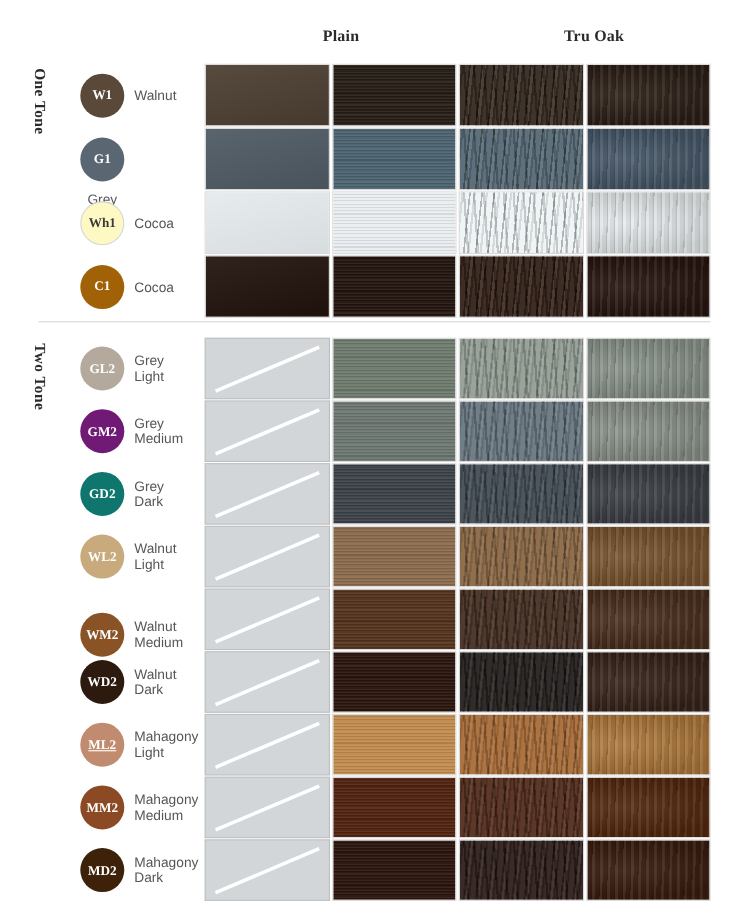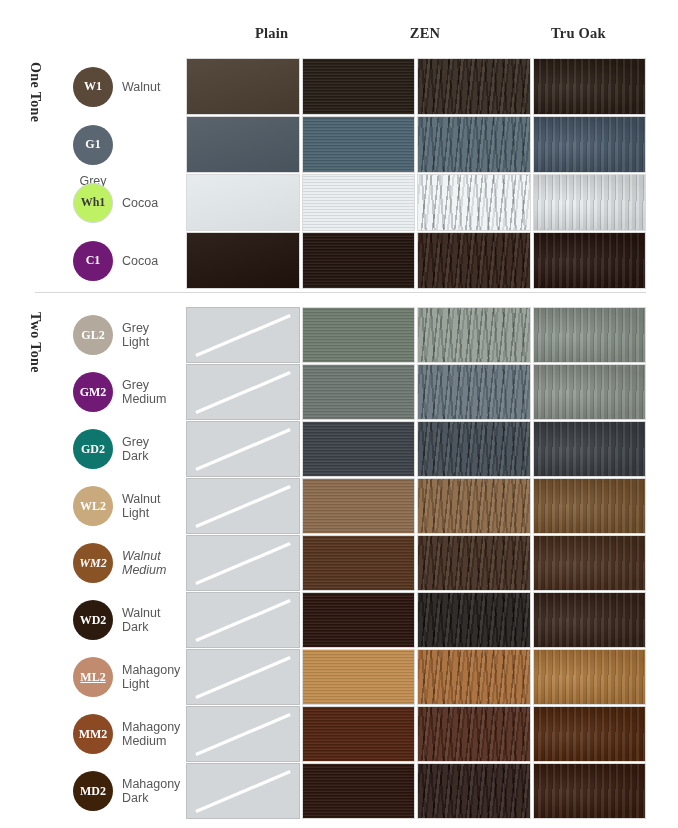--- a/index.html
+++ b/index.html
@@ -123,7 +123,6 @@
 
   <div class="col-headers">
       <div class="col-head">Plain</div>
-      <div class="col-head">ZEN</div>
       <div class="col-head">Tru Oak</div>
     </div>
 

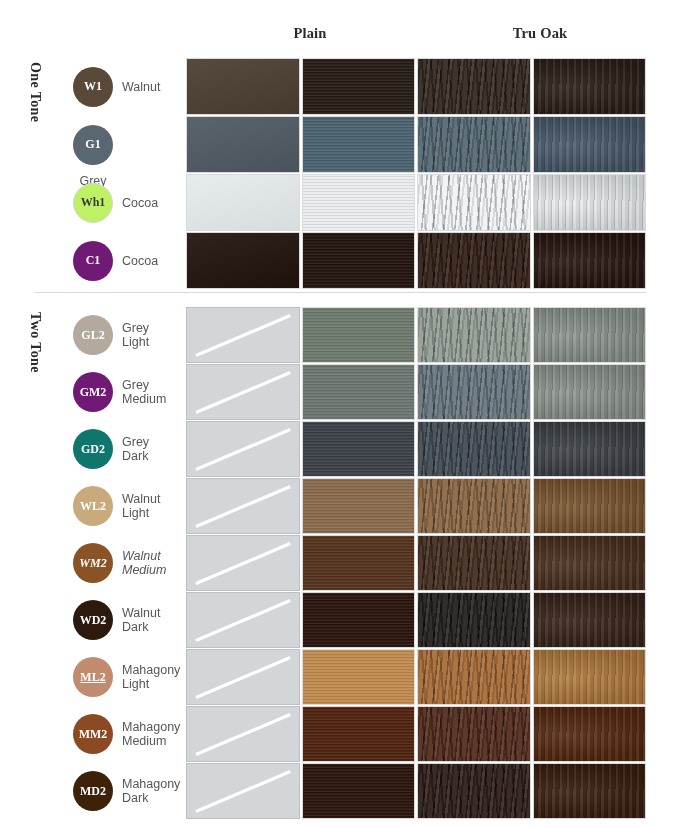--- a/index.html
+++ b/index.html
@@ -141,7 +141,7 @@
         <div class="chip-name">Grey</div>
       </div>
       <div class="legend" style="top: 182.5px;">
-        <div class="chip dark-text ring" style="background: #bef264; font-family: Liberation Serif, serif;">Wh1</div>
+        <div class="chip dark-text ring" style="background: #fef9c3; font-family: Liberation Serif, serif;">Wh1</div>
         <div class="chip-name">Cocoa</div>
       </div>
       <div class="legend" style="top: 240.5px;">

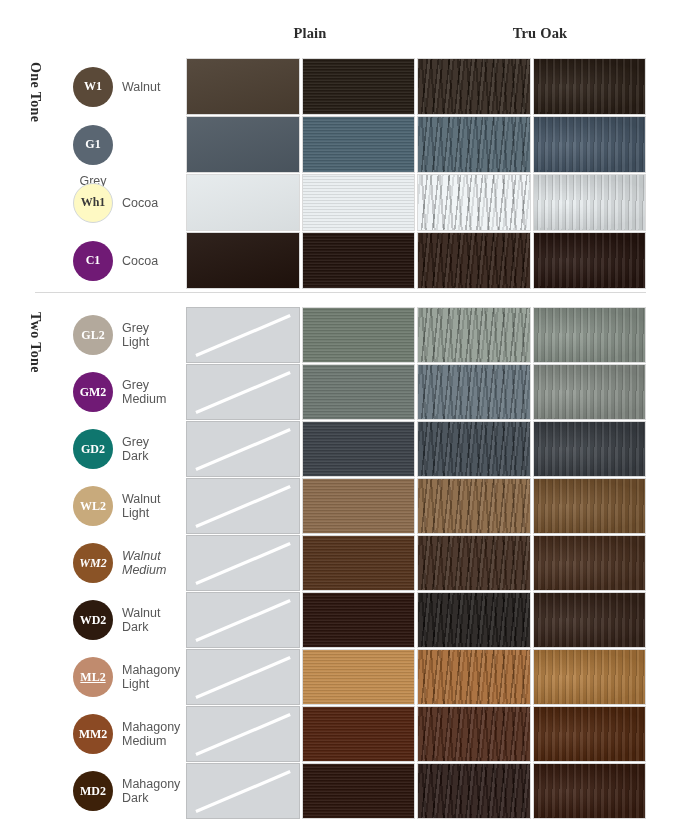--- a/index.html
+++ b/index.html
@@ -145,7 +145,7 @@
         <div class="chip-name">Cocoa</div>
       </div>
       <div class="legend" style="top: 240.5px;">
-        <div class="chip light-text" style="background: #701a75;">C1</div>
+        <div class="chip light-text" style="background: #a16207;">C1</div>
         <div class="chip-name">Cocoa</div>
       </div>
       <div class="legend" style="top: 315px;">

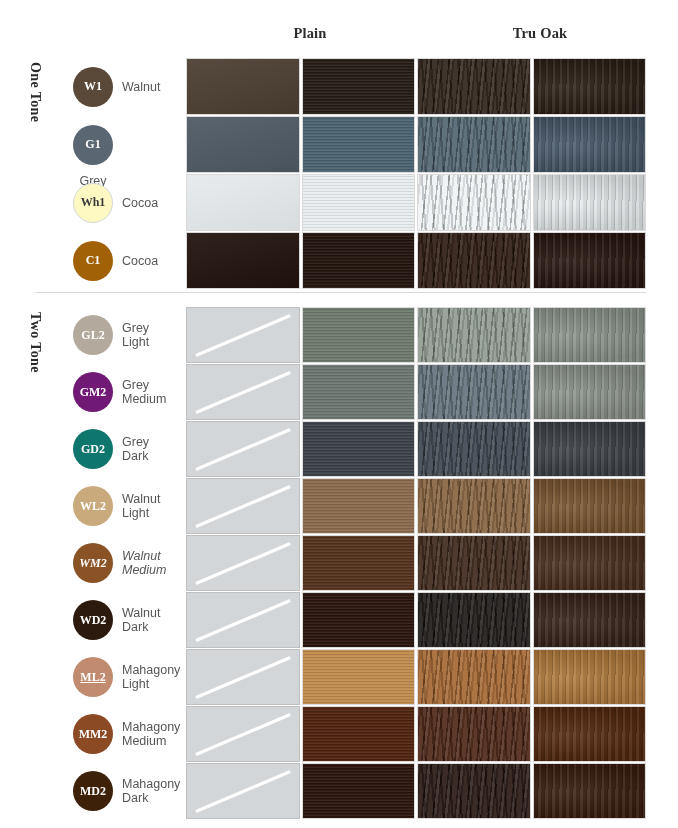--- a/index.html
+++ b/index.html
@@ -168,7 +168,7 @@
         <div class="chip-name">Walnut
 Light</div>
       </div>
-      <div class="legend" style="top: 543px; font-style: italic;">
+      <div class="legend" style="top: 557px;">
         <div class="chip light-text" style="background: rgb(138, 83, 38);">WM2</div>
         <div class="chip-name">Walnut
 Medium</div>

